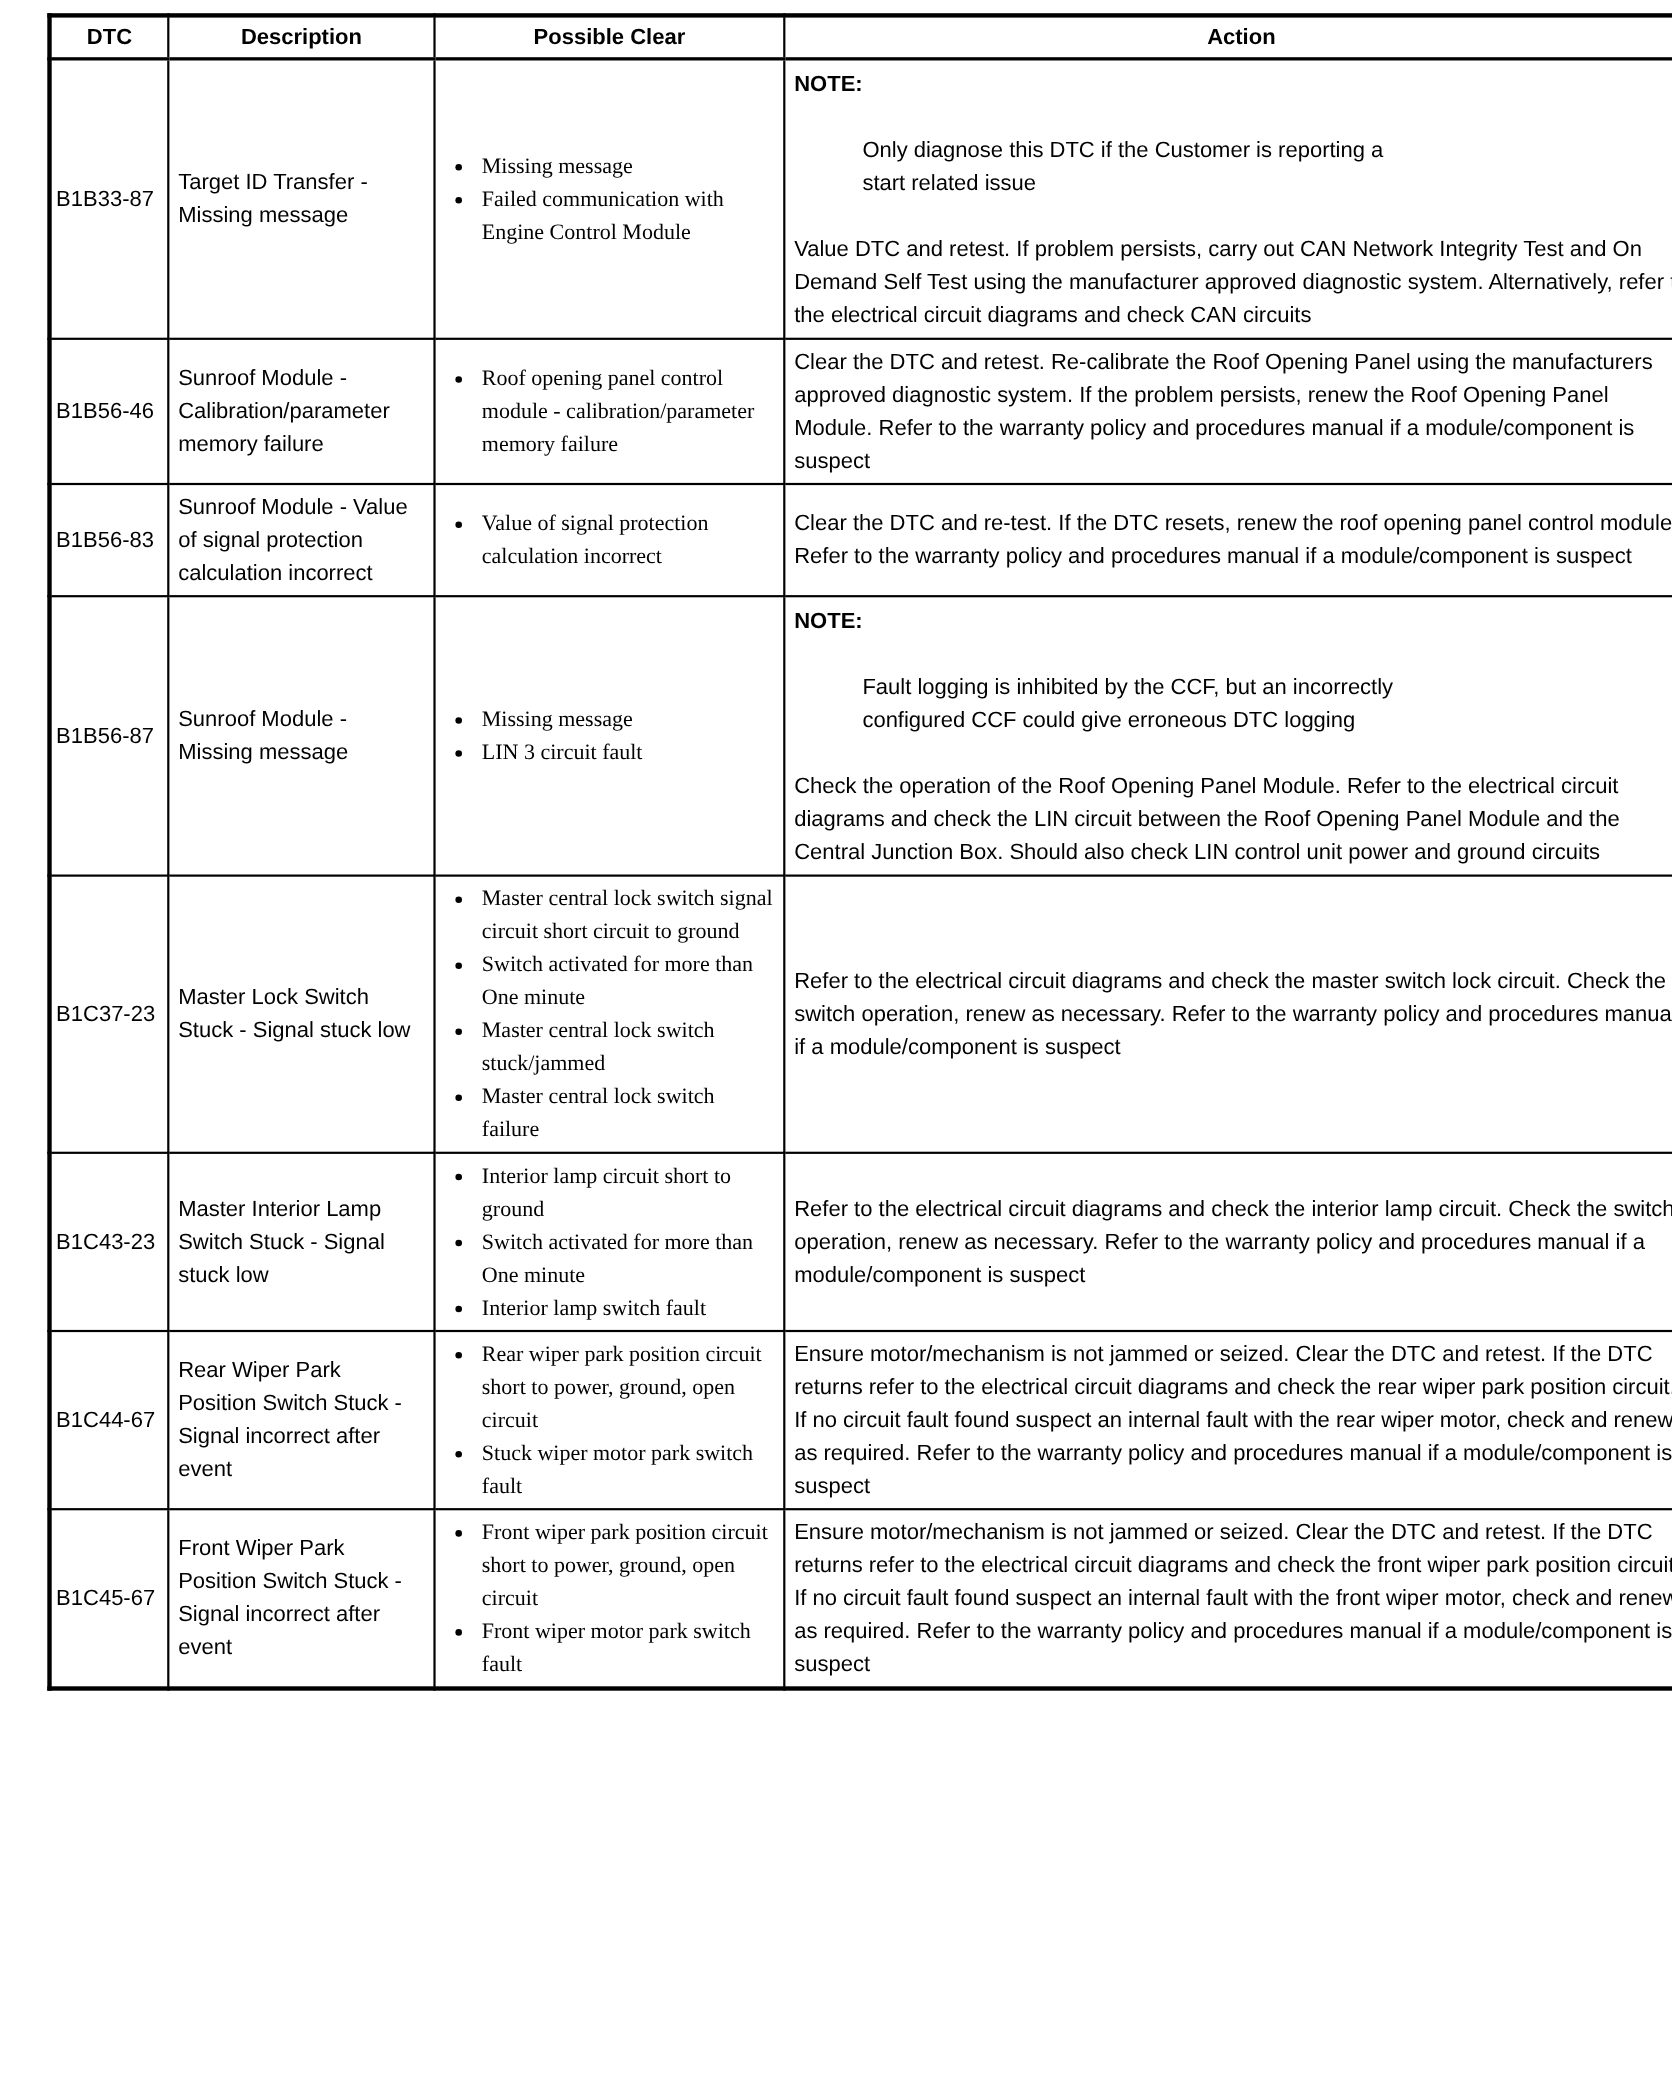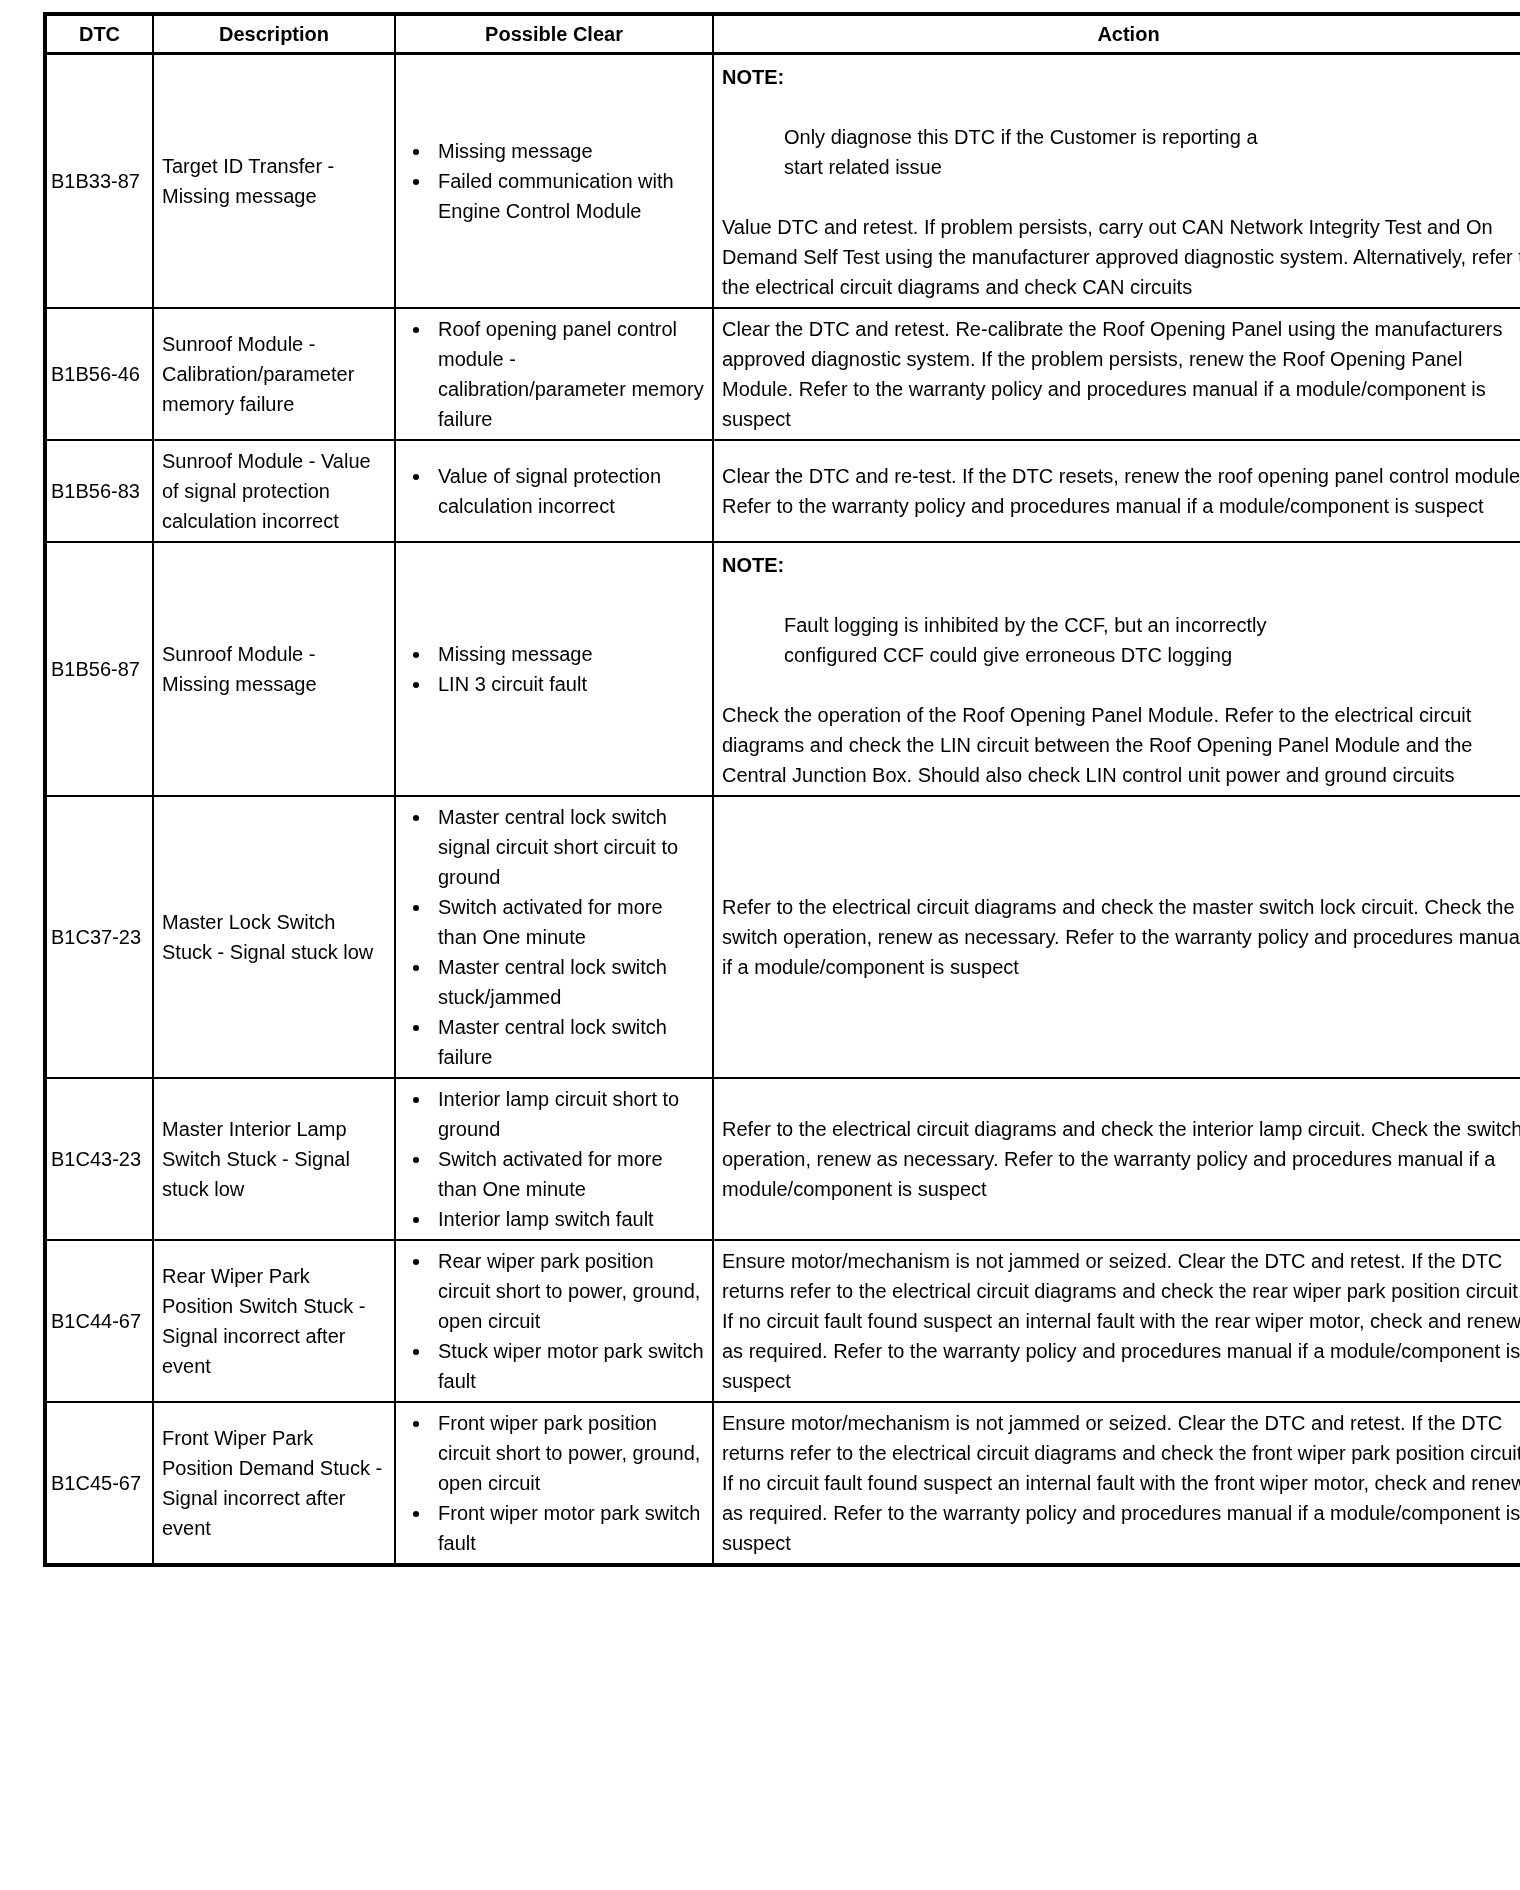--- a/index.html
+++ b/index.html
@@ -52,6 +52,7 @@
   }
   ul.causes-list li {
     padding-left: 6px;
+    font-family: Liberation Serif, serif;
   }
   .note-label {
     font-weight: bold;

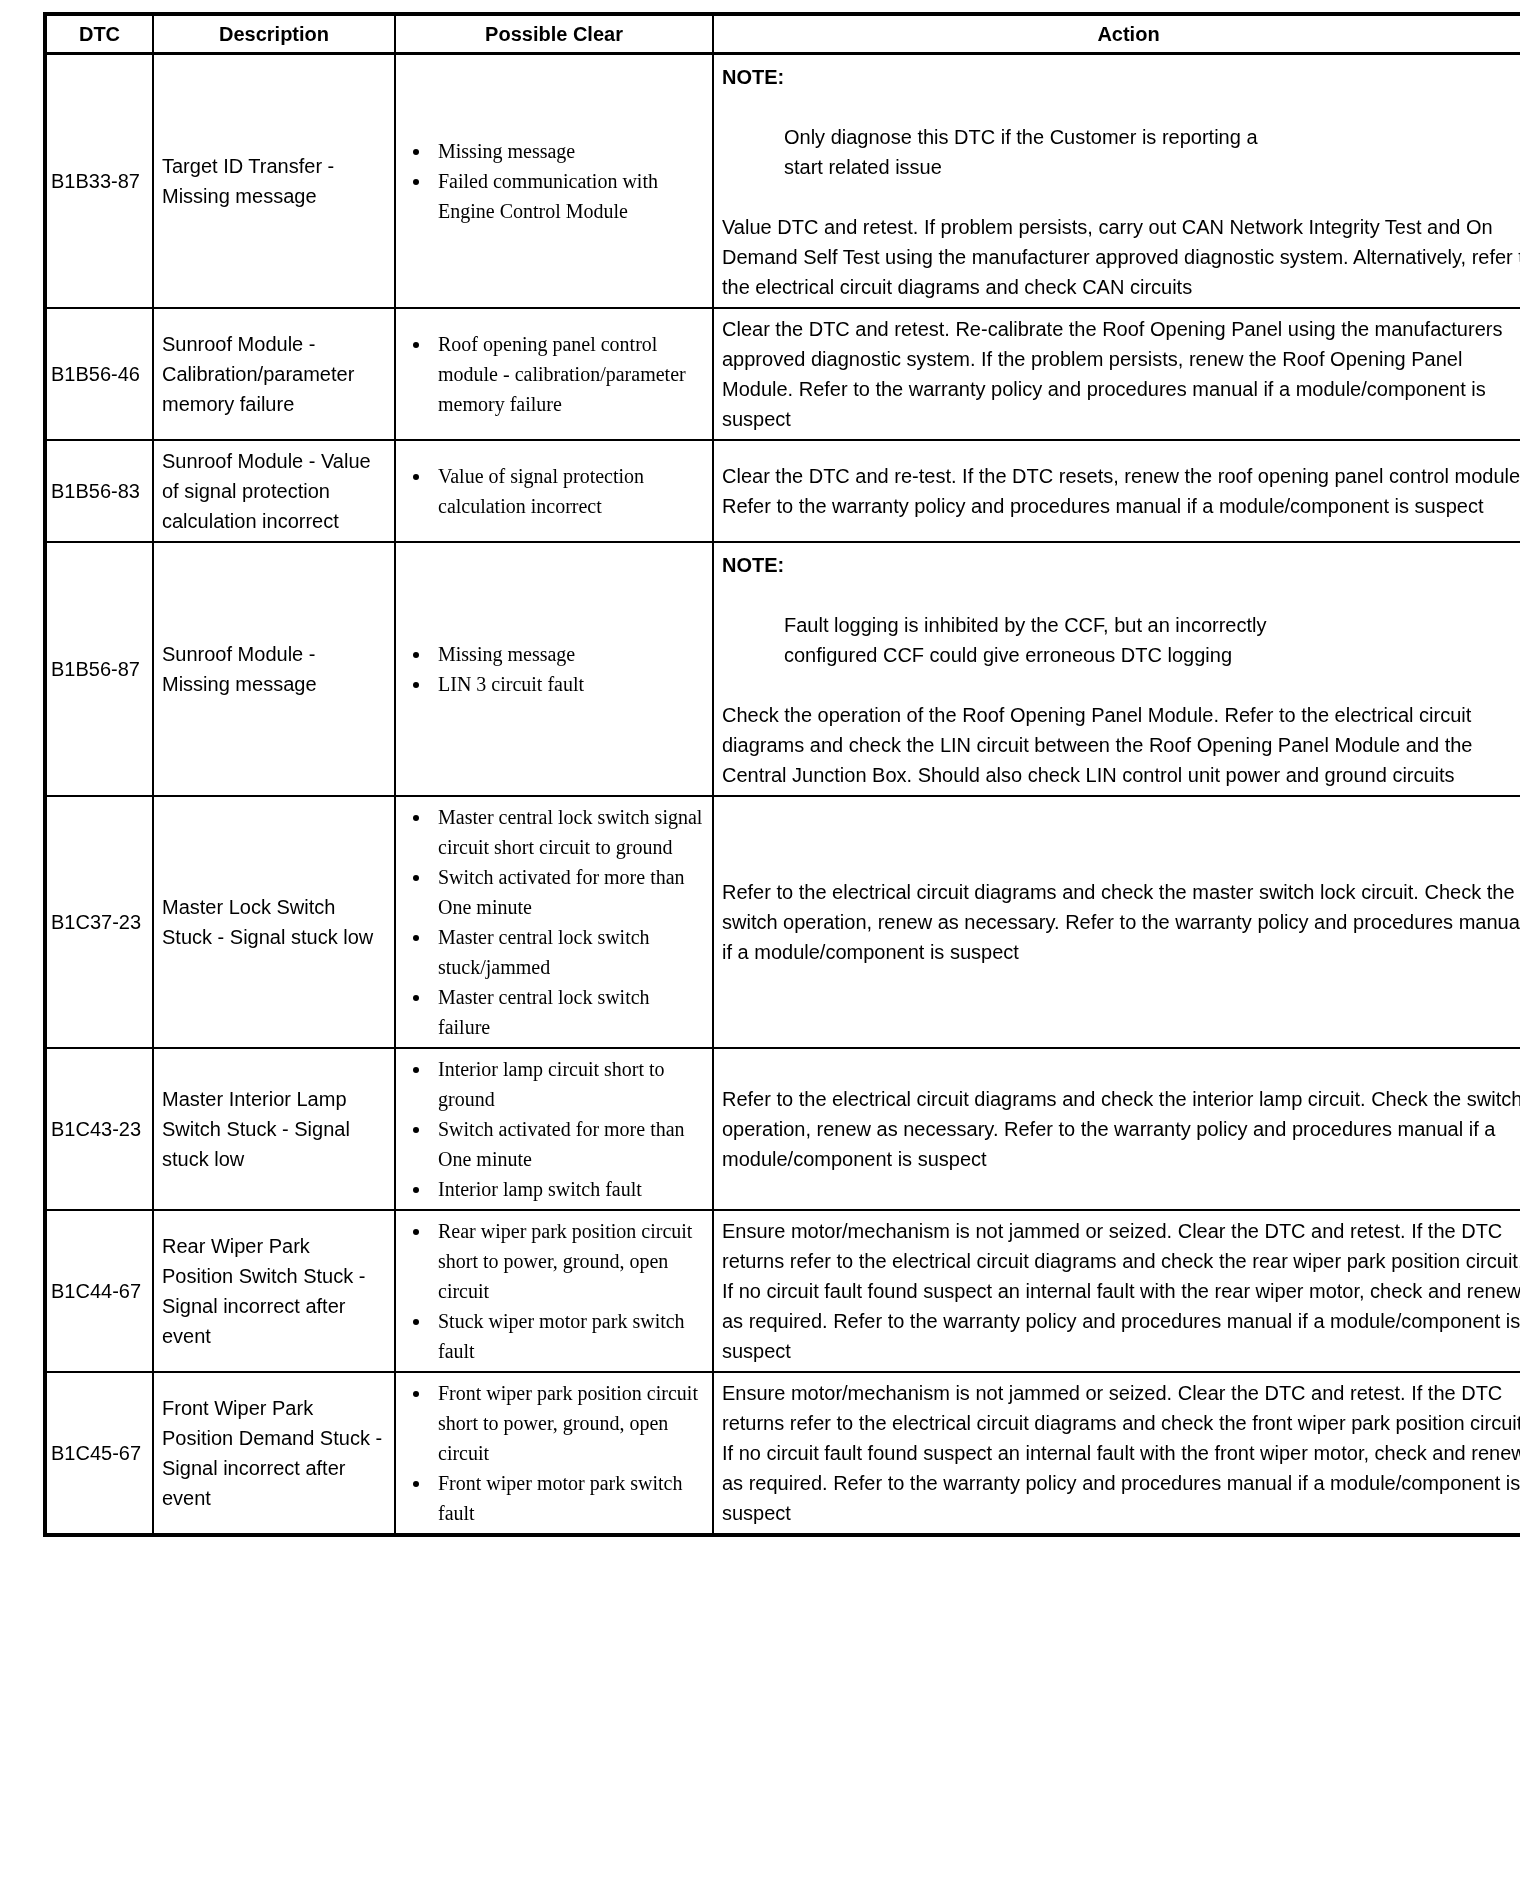--- a/index.html
+++ b/index.html
@@ -184,7 +184,7 @@
         </tr>
         <tr>
           <td class="cell-dtc">B1C45-67</td>
-          <td class="cell-desc">Front Wiper Park Position Demand Stuck - Signal incorrect after event</td>
+          <td class="cell-desc">Front Wiper Park Position Switch Stuck - Signal incorrect after event</td>
           <td class="cell-causes">
             <ul class="causes-list">
               <li>Front wiper park position circuit short to power, ground, open circuit</li>

